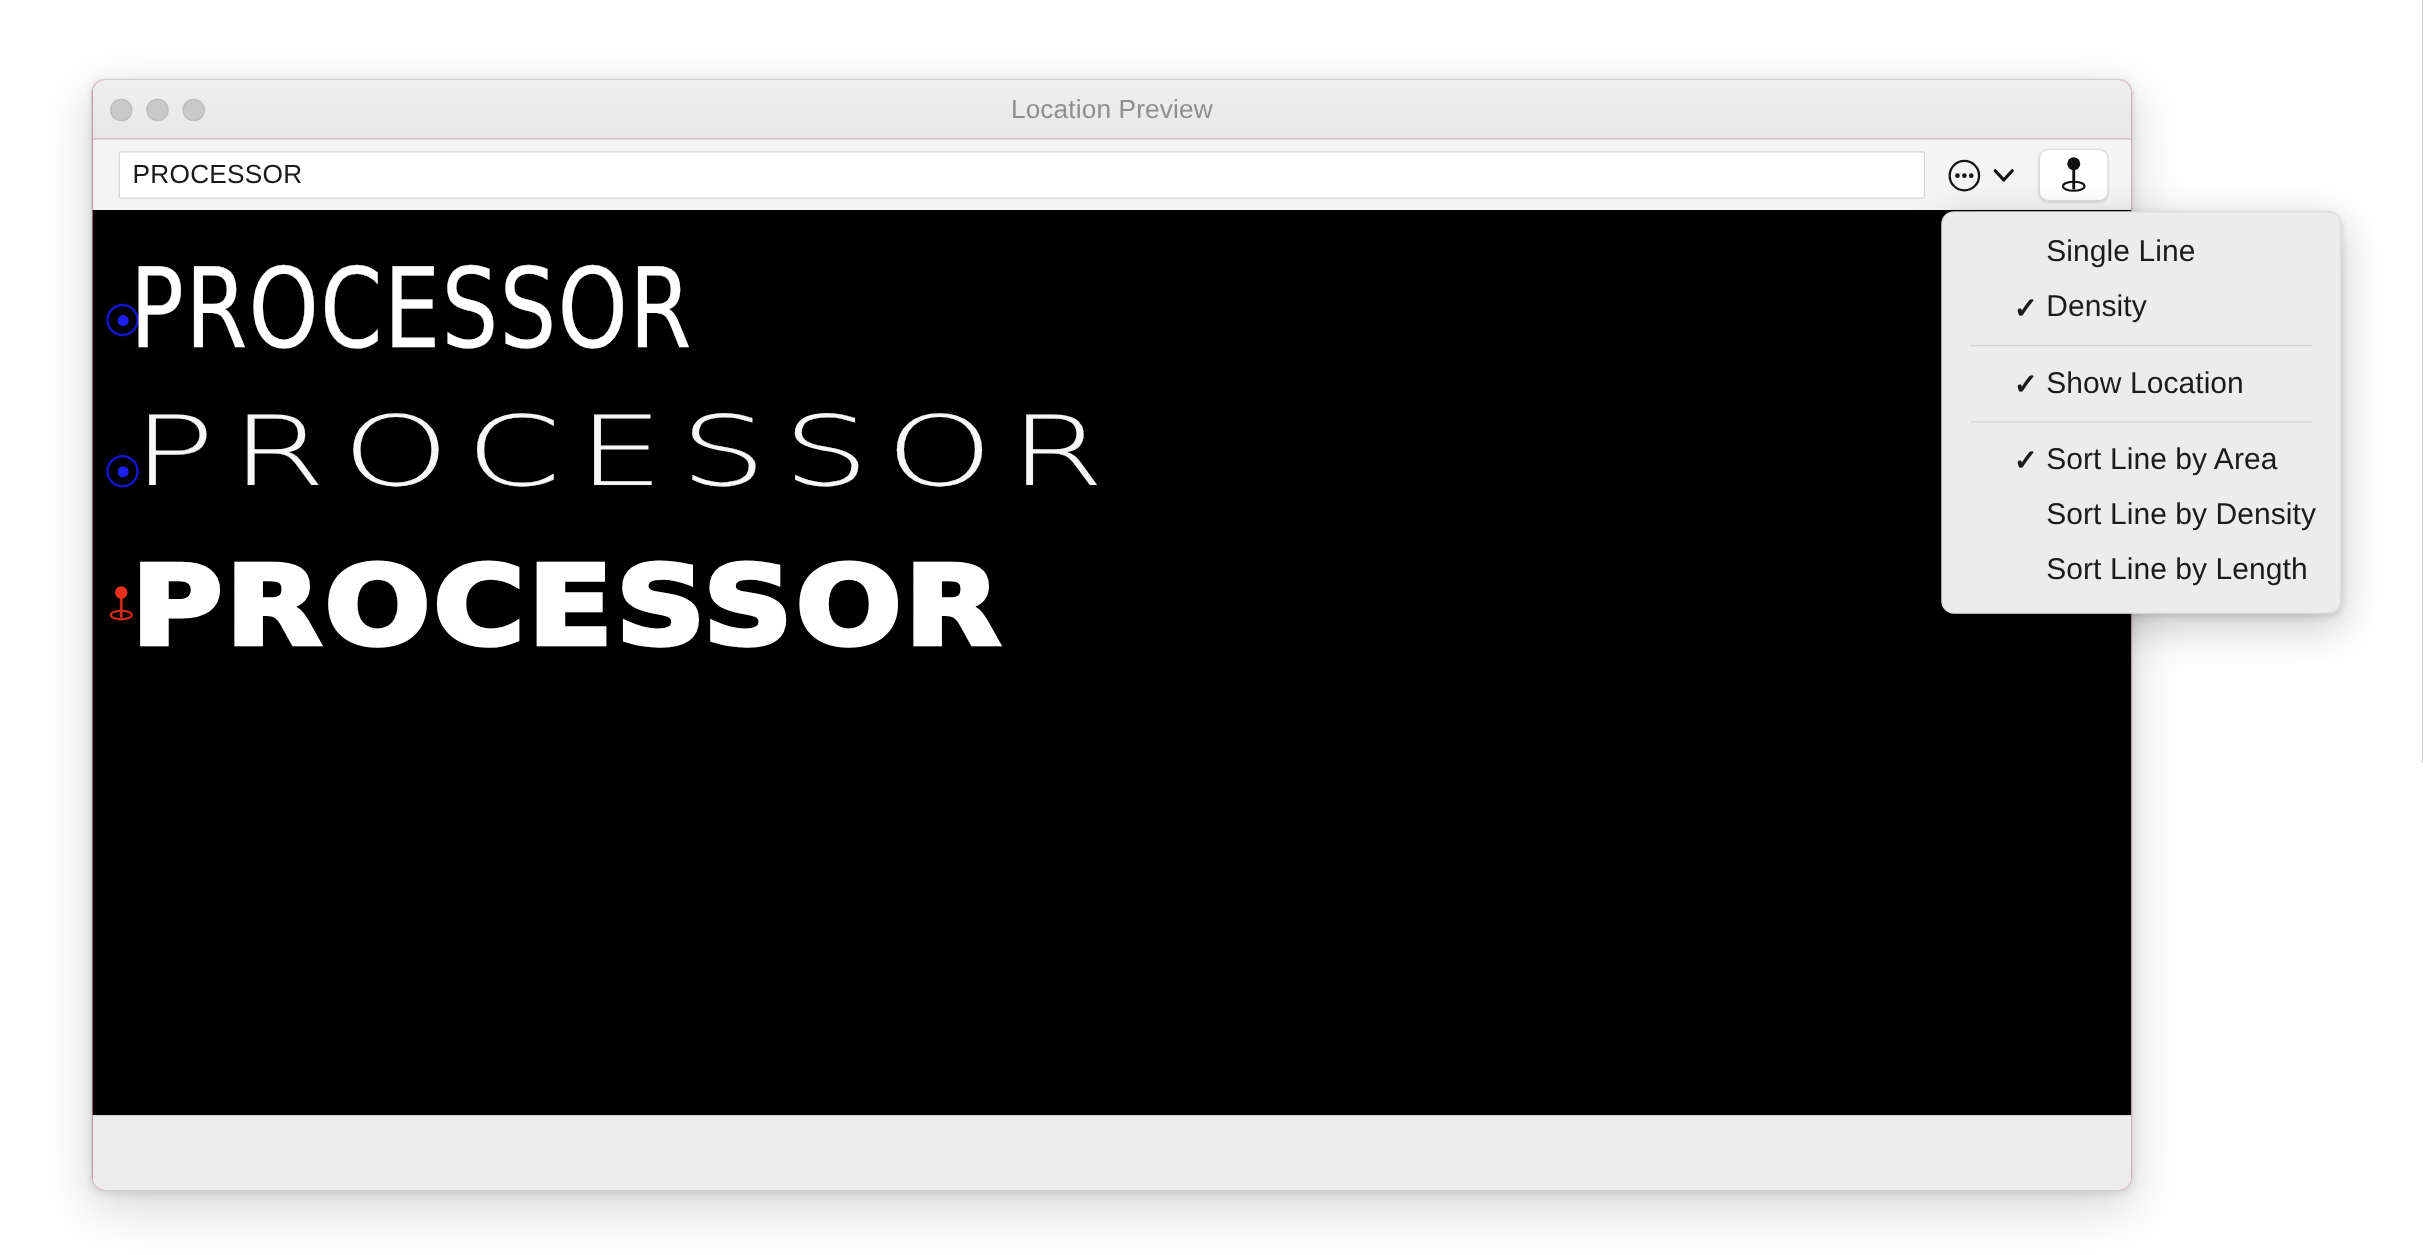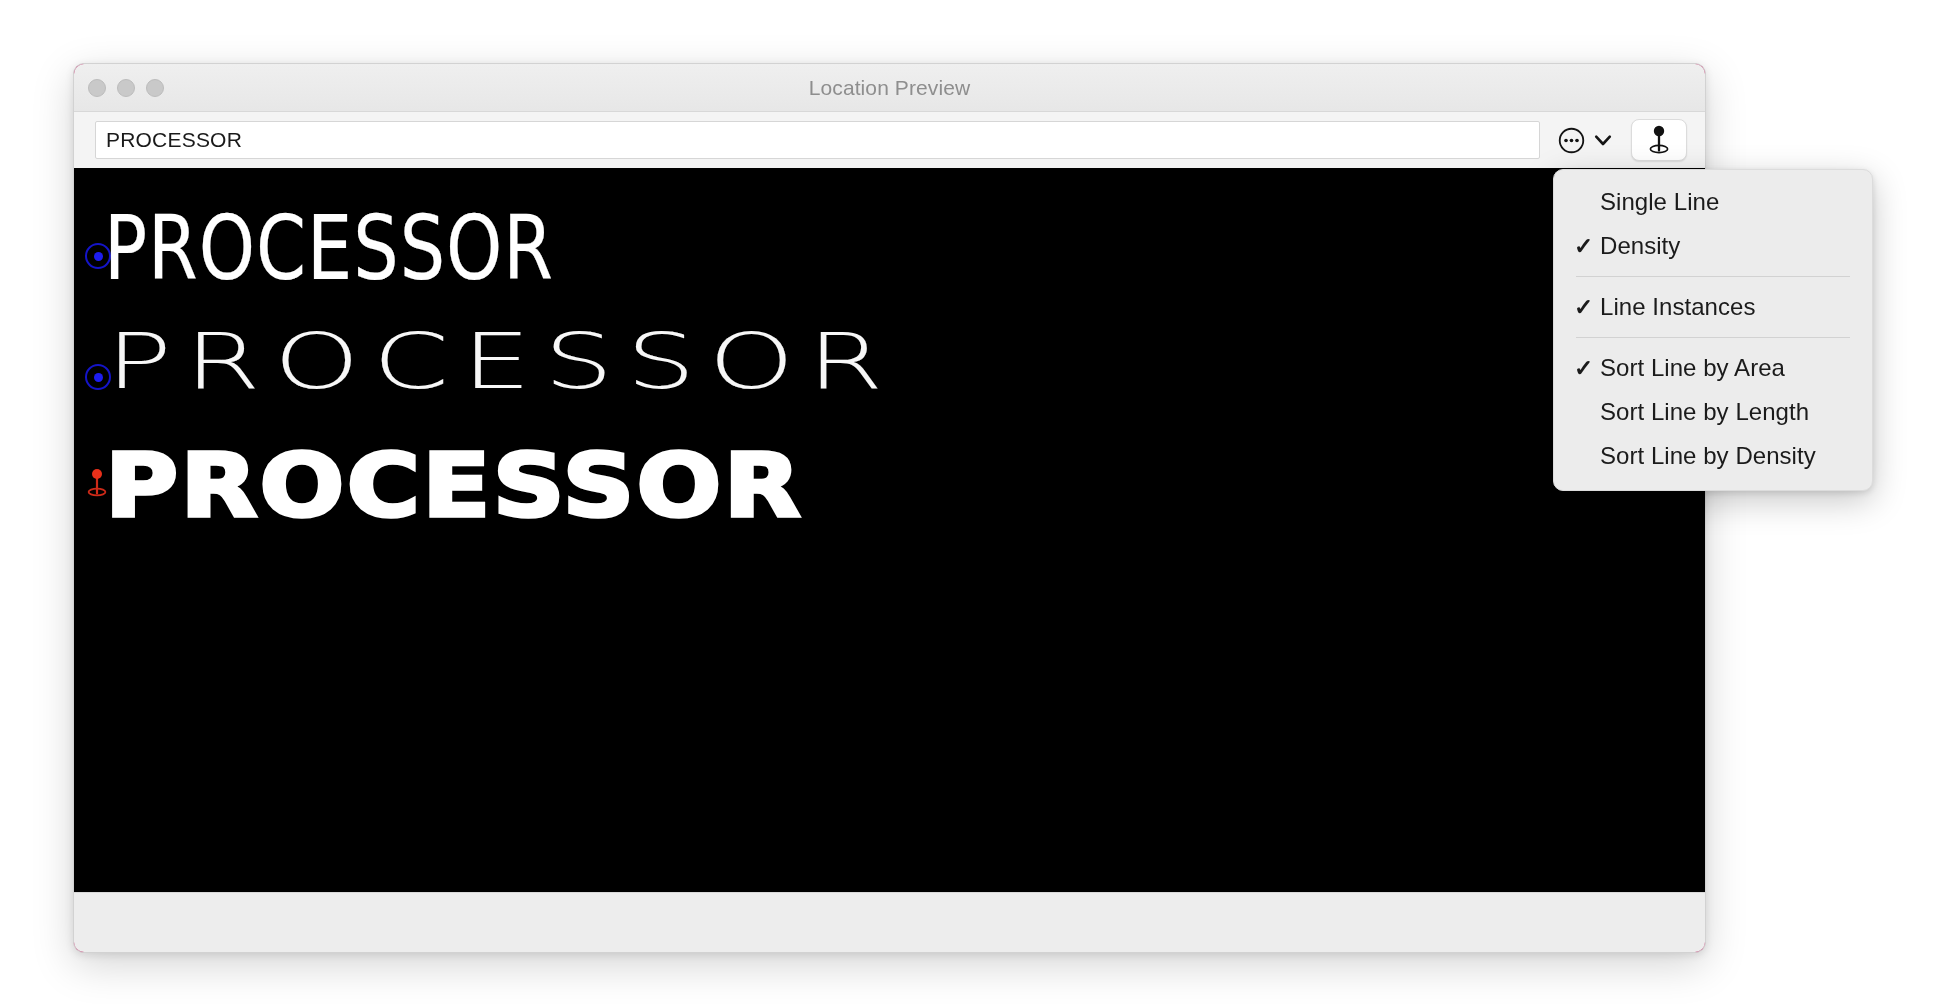--- a/index.html
+++ b/index.html
@@ -233,6 +233,7 @@
     letter-spacing: 0.05px;
     white-space: nowrap;
     cursor: default;
+    margin-left: 37px;
   }
   .menu-item .check {
     position: absolute;

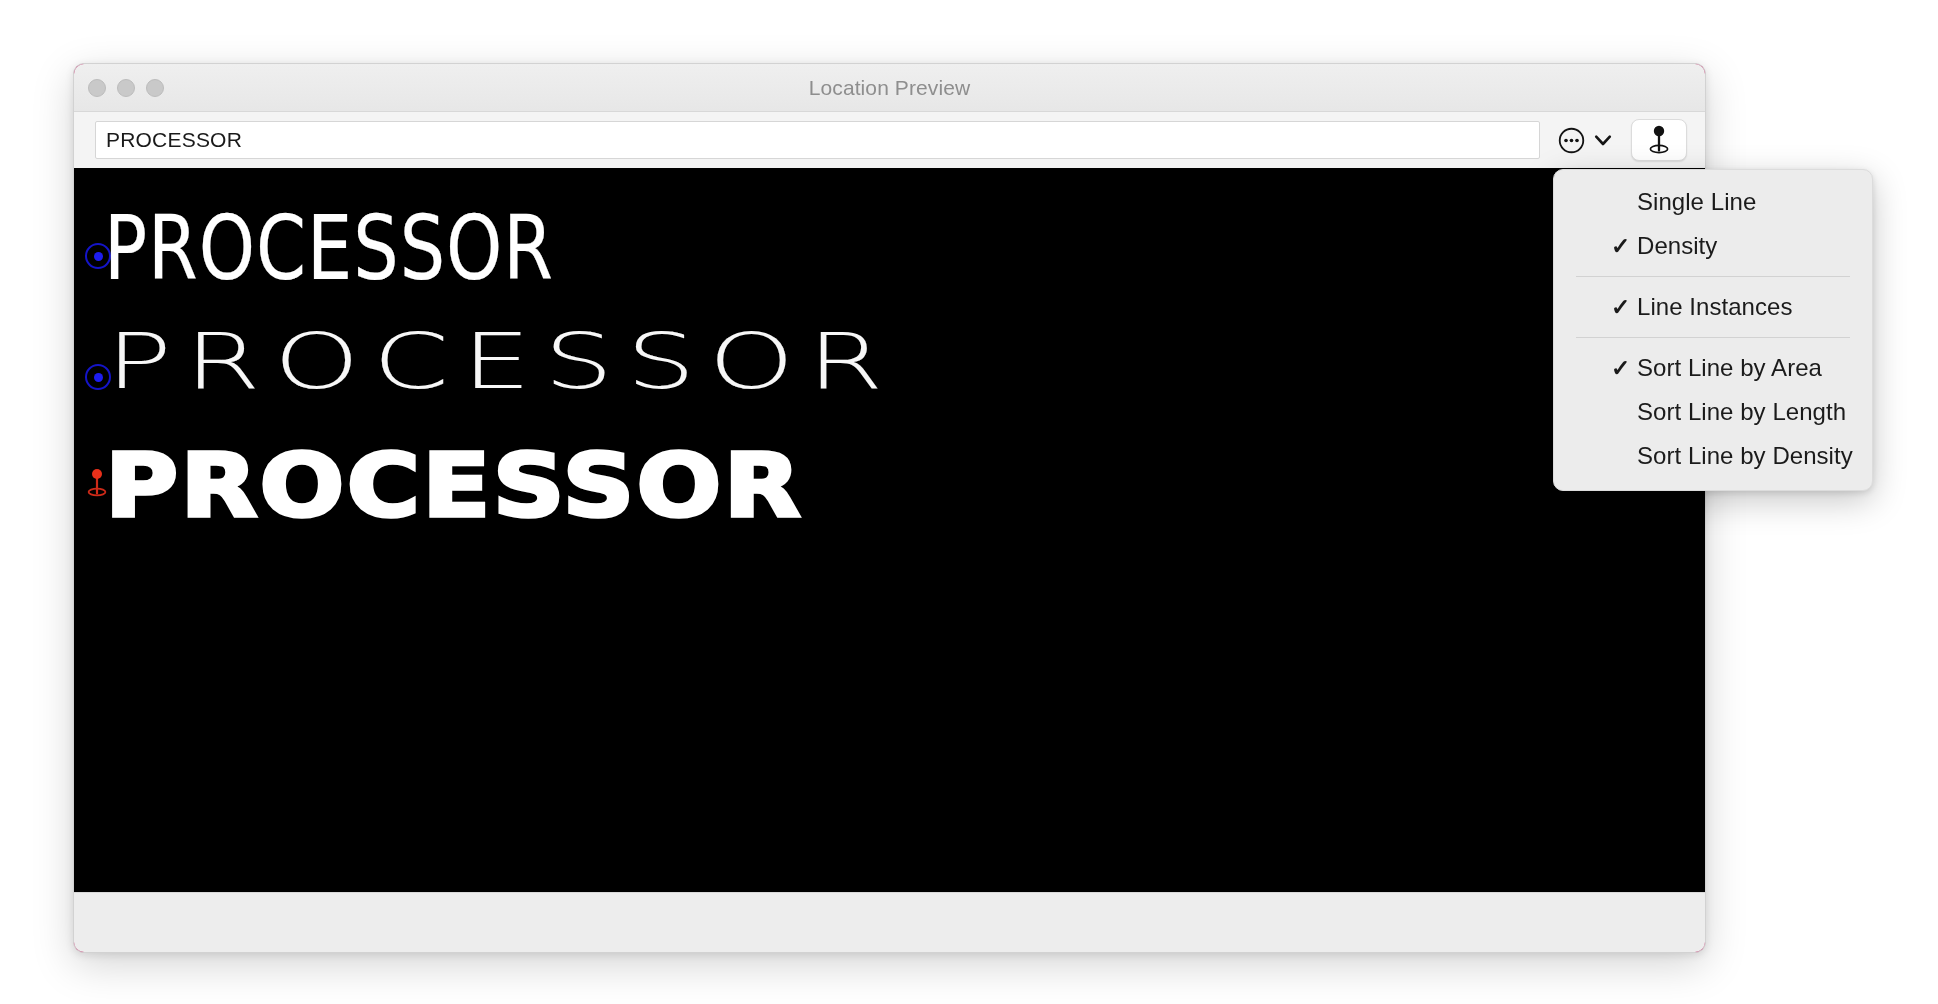--- a/index.html
+++ b/index.html
@@ -339,7 +339,7 @@
       <div class="menu-sep"></div>
       <div class="menu-item">
         <span class="check">✓</span>
-        <span>Line Instances</span>
+        <span>Show Location</span>
       </div>
       <div class="menu-sep"></div>
       <div class="menu-item">

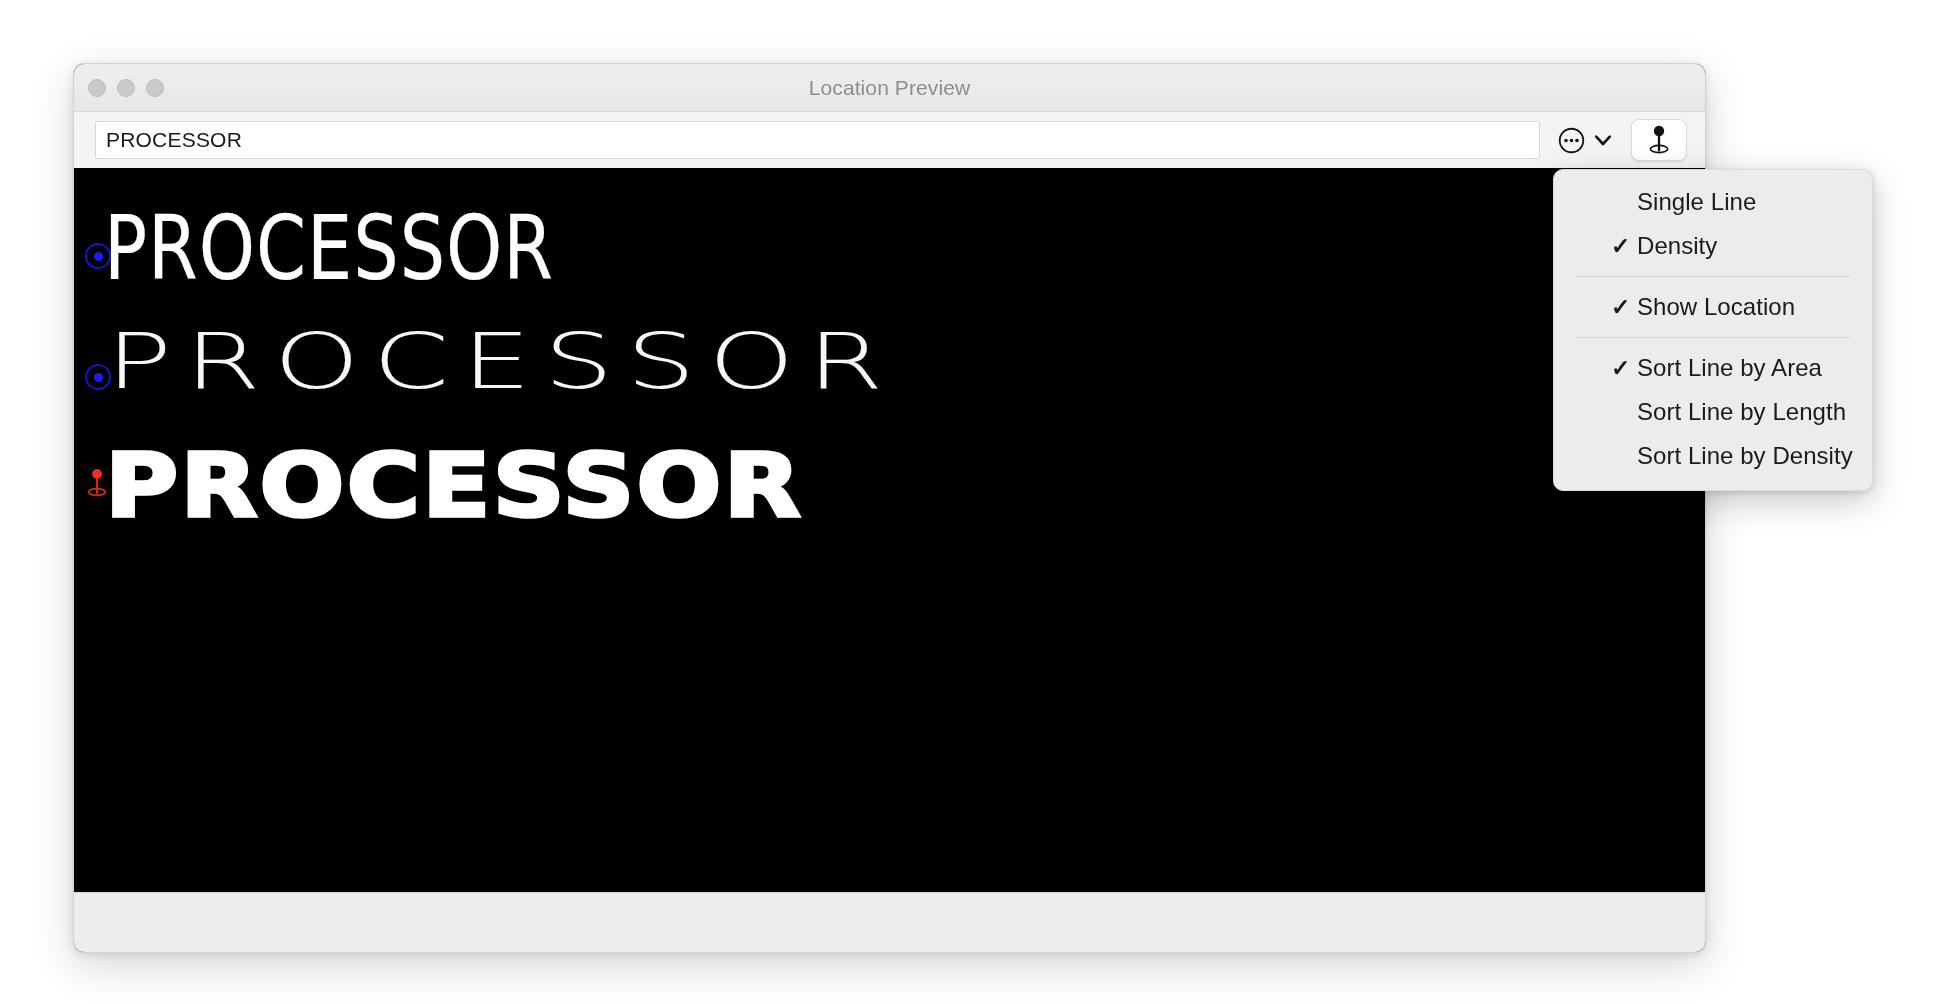--- a/index.html
+++ b/index.html
@@ -347,11 +347,11 @@
         <span>Sort Line by Area</span>
       </div>
       <div class="menu-item">
+        <span>Sort Line by Density</span>
+      </div>
+      <div class="menu-item">
         <span>Sort Line by Length</span>
       </div>
-      <div class="menu-item">
-        <span>Sort Line by Density</span>
-      </div>
     </div>
 
 </div>

